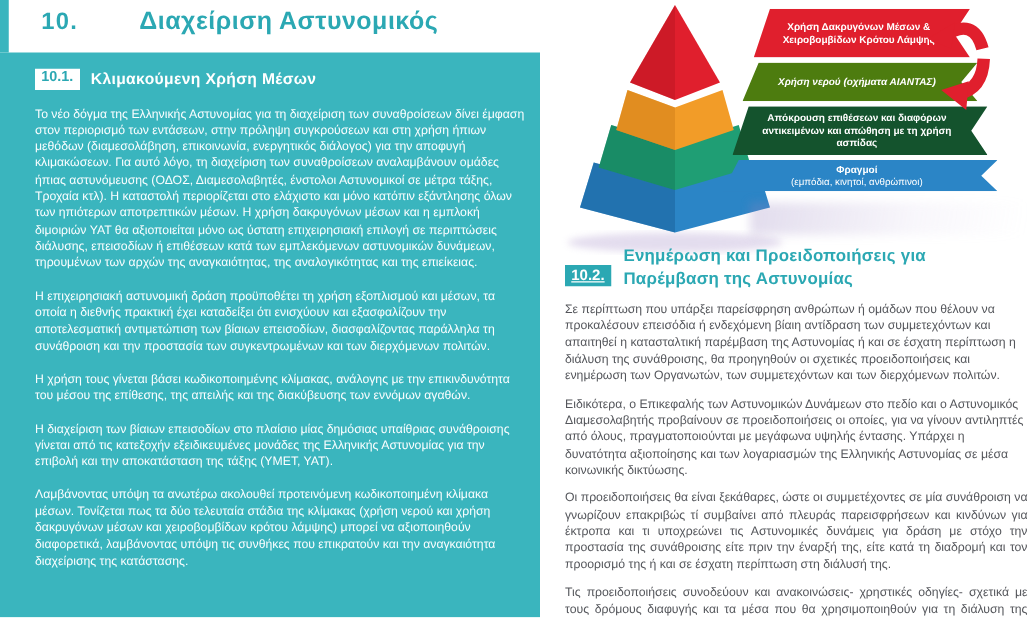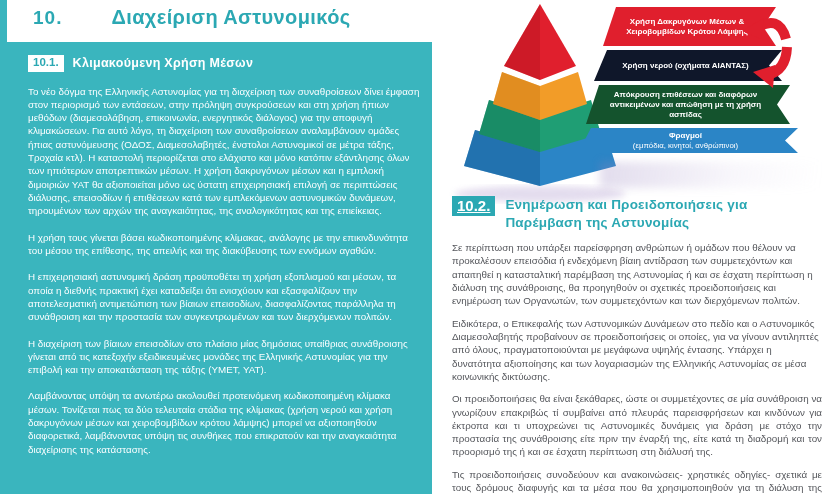--- a/index.html
+++ b/index.html
@@ -97,7 +97,7 @@
     <div class="banner clip-ribbon banner1" style="background-color: rgb(224, 31, 45);">
       <span class="bl">Χρήση Δακρυγόνων Μέσων &amp; Χειροβομβίδων Κρότου Λάμψης</span>
     </div>
-    <div class="banner clip-ribbon banner2" style="background-color: #0f172a;">
+    <div class="banner clip-ribbon banner2" style="background-color: #4d7c0f; font-style: italic;">
       <span class="bl">Χρήση νερού (οχήματα ΑΙΑΝΤΑΣ)</span>
     </div>
     <div class="banner clip-ribbon banner3" style="background-color: #14532d;">

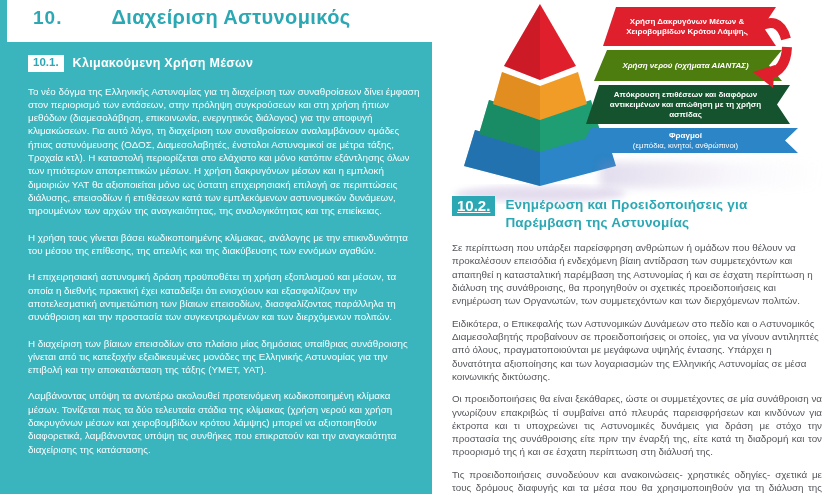--- a/index.html
+++ b/index.html
@@ -42,8 +42,8 @@
   
   .right-sec{position:absolute;left:452px;top:196px;width:370px;}
   .sec-head2{display:flex;align-items:flex-start;gap:10px;}
-  .badge-teal{background:#2ba8b3;color:#fff;font-weight:bold;font-size:15px;
-              padding:2px 5px 3px;line-height:1;margin-top:0;text-decoration:underline;}
+  .badge-teal{background:#2ba8b3;color:#fff;font-weight:bold;font-size:12px;
+              padding:2px 5px 3px;line-height:1;margin-top:16px;text-decoration:underline;}
   .sec2-title{color:#2ba8b3;font-weight:bold;font-size:13.5px;line-height:1.3;width:310px;letter-spacing:.2px;}
   .right-sec p{margin:0 0 9px;color:#54565b;font-size:9.8px;line-height:1.36;}
   .right-sec p.just{text-align:justify;}

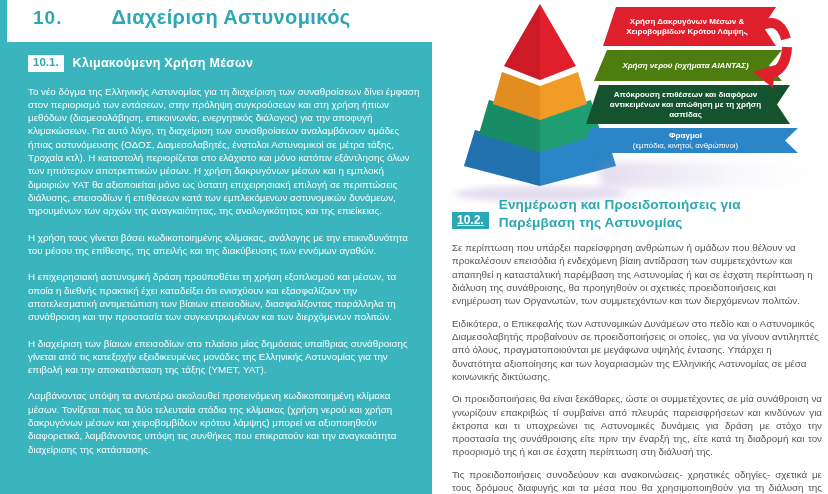--- a/index.html
+++ b/index.html
@@ -65,8 +65,8 @@
       <span class="sec1-title">Κλιμακούμενη Χρήση Μέσων</span>
     </div>
     <p>Το νέο δόγμα της Ελληνικής Αστυνομίας για τη διαχείριση των συναθροίσεων δίνει έμφαση στον περιορισμό των εντάσεων, στην πρόληψη συγκρούσεων και στη χρήση ήπιων μεθόδων (διαμεσολάβηση, επικοινωνία, ενεργητικός διάλογος) για την αποφυγή κλιμακώσεων. Για αυτό λόγο, τη διαχείριση των συναθροίσεων αναλαμβάνουν ομάδες ήπιας αστυνόμευσης (ΟΔΟΣ, Διαμεσολαβητές, ένστολοι Αστυνομικοί σε μέτρα τάξης, Τροχαία κτλ). Η καταστολή περιορίζεται στο ελάχιστο και μόνο κατόπιν εξάντλησης όλων των ηπιότερων αποτρεπτικών μέσων. Η χρήση δακρυγόνων μέσων και η εμπλοκή διμοιριών ΥΑΤ θα αξιοποιείται μόνο ως ύστατη επιχειρησιακή επιλογή σε περιπτώσεις διάλυσης, επεισοδίων ή επιθέσεων κατά των εμπλεκόμενων αστυνομικών δυνάμεων, τηρουμένων των αρχών της αναγκαιότητας, της αναλογικότητας και της επιείκειας.</p>
+    <p>Η επιχειρησιακή αστυνομική δράση προϋποθέτει τη χρήση εξοπλισμού και μέσων, τα οποία η διεθνής πρακτική έχει καταδείξει ότι ενισχύουν και εξασφαλίζουν την αποτελεσματική αντιμετώπιση των βίαιων επεισοδίων, διασφαλίζοντας παράλληλα τη συνάθροιση και την προστασία των συγκεντρωμένων και των διερχόμενων πολιτών.</p>
     <p>Η χρήση τους γίνεται βάσει κωδικοποιημένης κλίμακας, ανάλογης με την επικινδυνότητα του  μέσου της επίθεσης, της απειλής και της διακύβευσης των εννόμων αγαθών.</p>
-    <p>Η επιχειρησιακή αστυνομική δράση προϋποθέτει τη χρήση εξοπλισμού και μέσων, τα οποία η διεθνής πρακτική έχει καταδείξει ότι ενισχύουν και εξασφαλίζουν την αποτελεσματική αντιμετώπιση των βίαιων επεισοδίων, διασφαλίζοντας παράλληλα τη συνάθροιση και την προστασία των συγκεντρωμένων και των διερχόμενων πολιτών.</p>
     <p>Η διαχείριση των βίαιων επεισοδίων στο πλαίσιο μίας δημόσιας υπαίθριας συνάθροισης γίνεται από τις κατεξοχήν εξειδικευμένες μονάδες της Ελληνικής Αστυνομίας για την επιβολή και την αποκατάσταση της τάξης (ΥΜΕΤ, ΥΑΤ).</p>
     <p>Λαμβάνοντας υπόψη τα ανωτέρω ακολουθεί προτεινόμενη κωδικοποιημένη κλίμακα μέσων. Τονίζεται πως τα δύο τελευταία στάδια της κλίμακας (χρήση νερού και χρήση δακρυγόνων μέσων και χειροβομβίδων κρότου λάμψης) μπορεί να αξιοποιηθούν διαφορετικά, λαμβάνοντας υπόψη τις συνθήκες που επικρατούν και την αναγκαιότητα διαχείρισης της κατάστασης.</p>
   </div>

